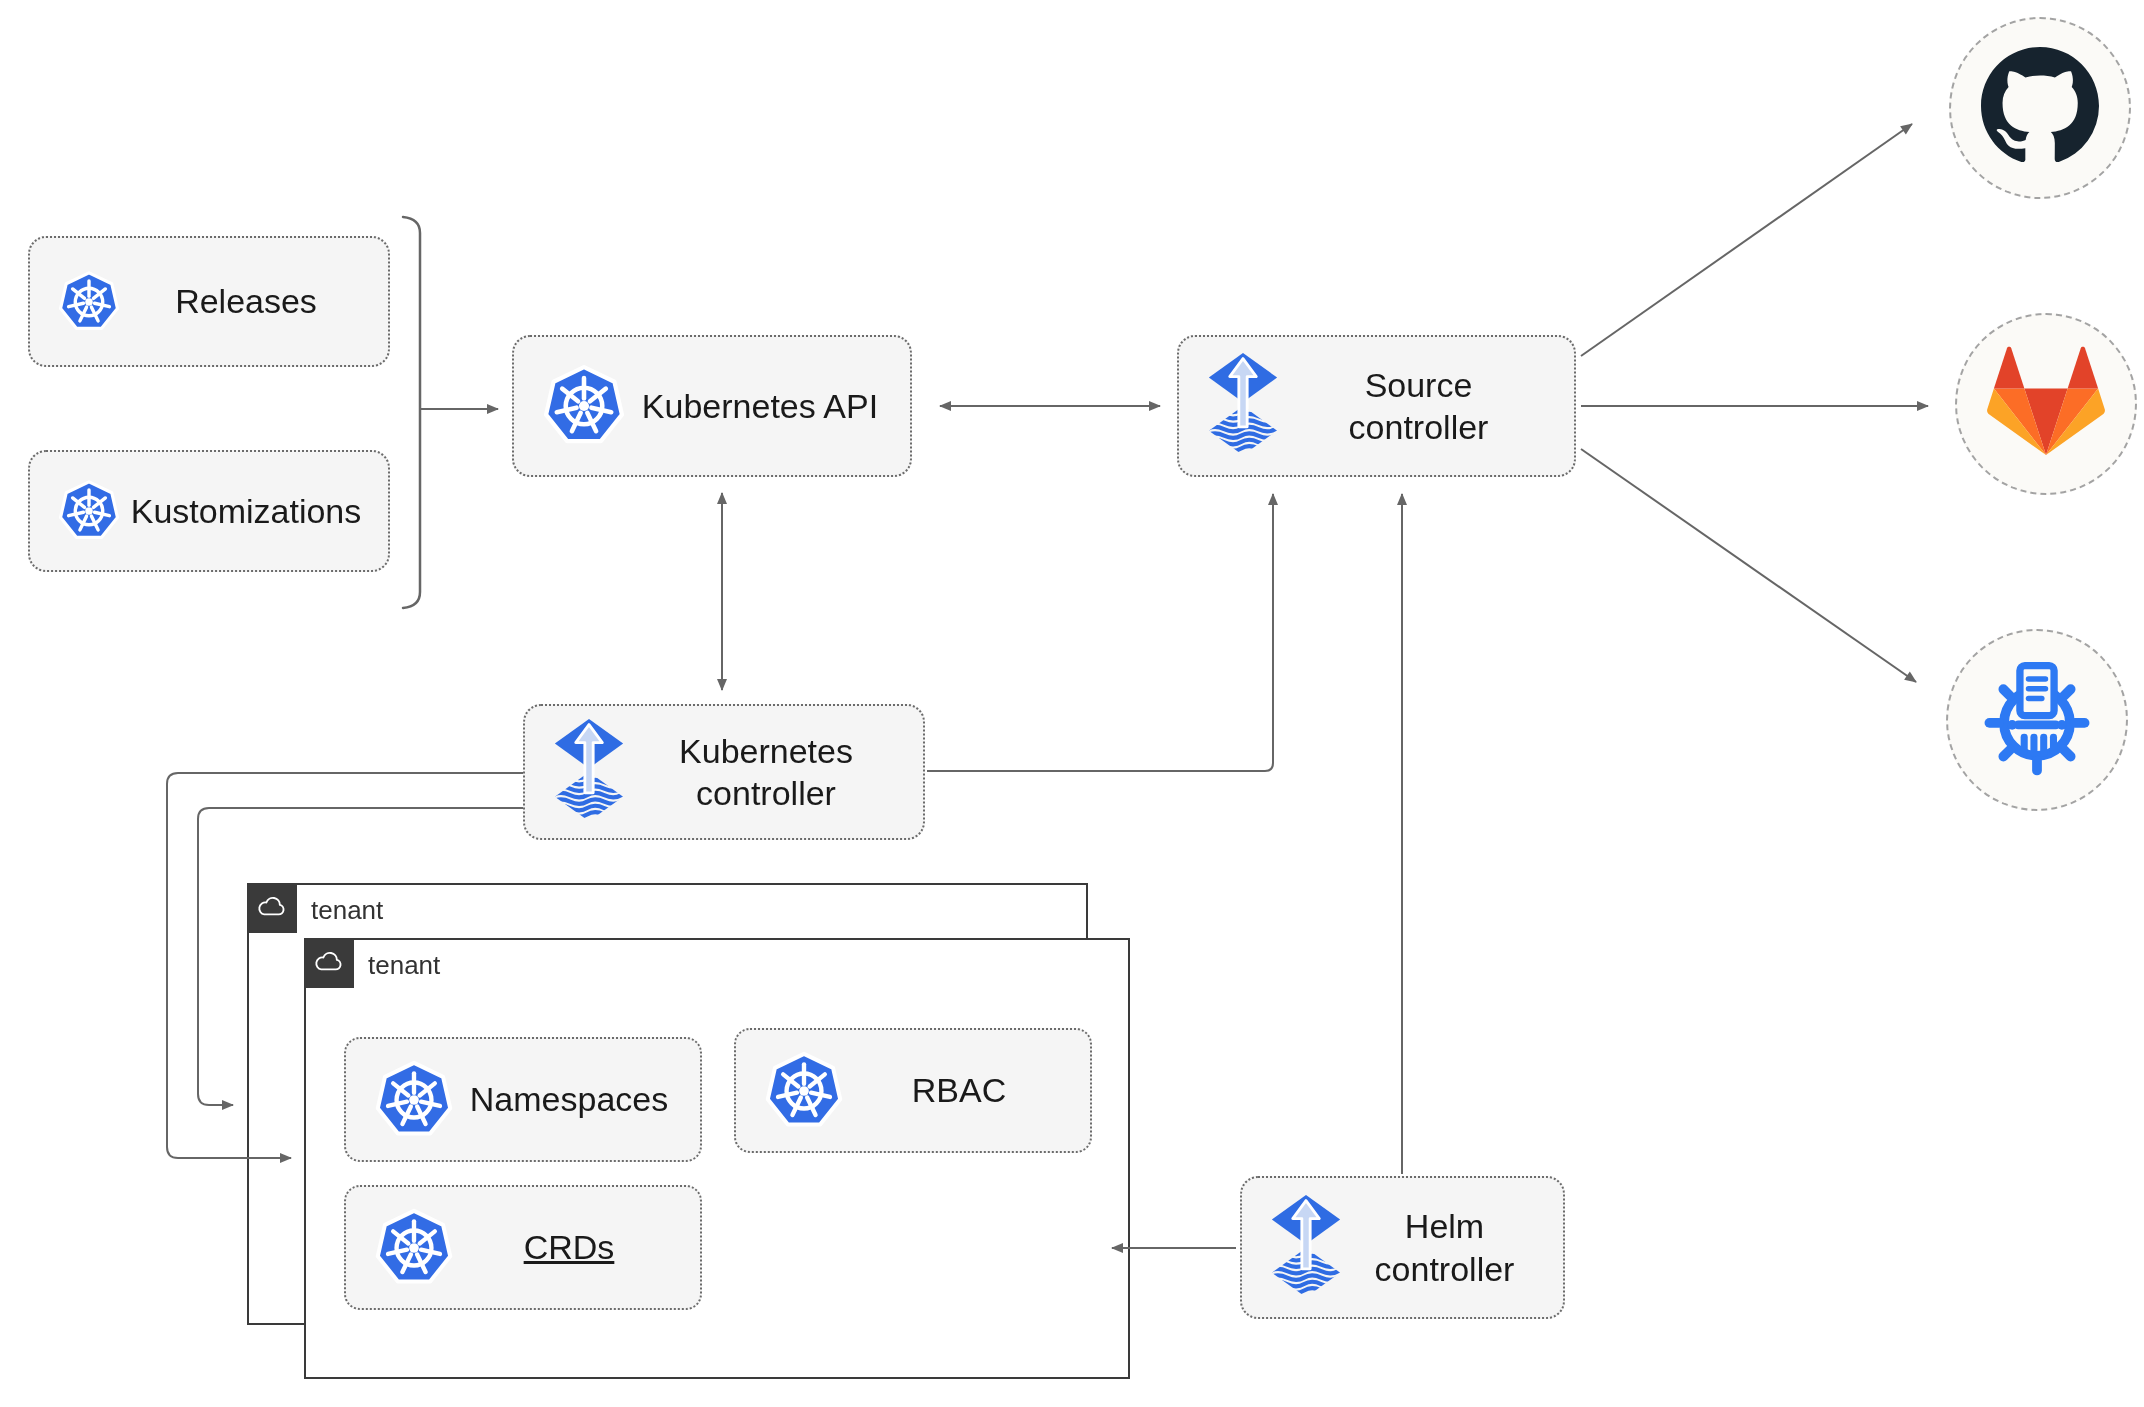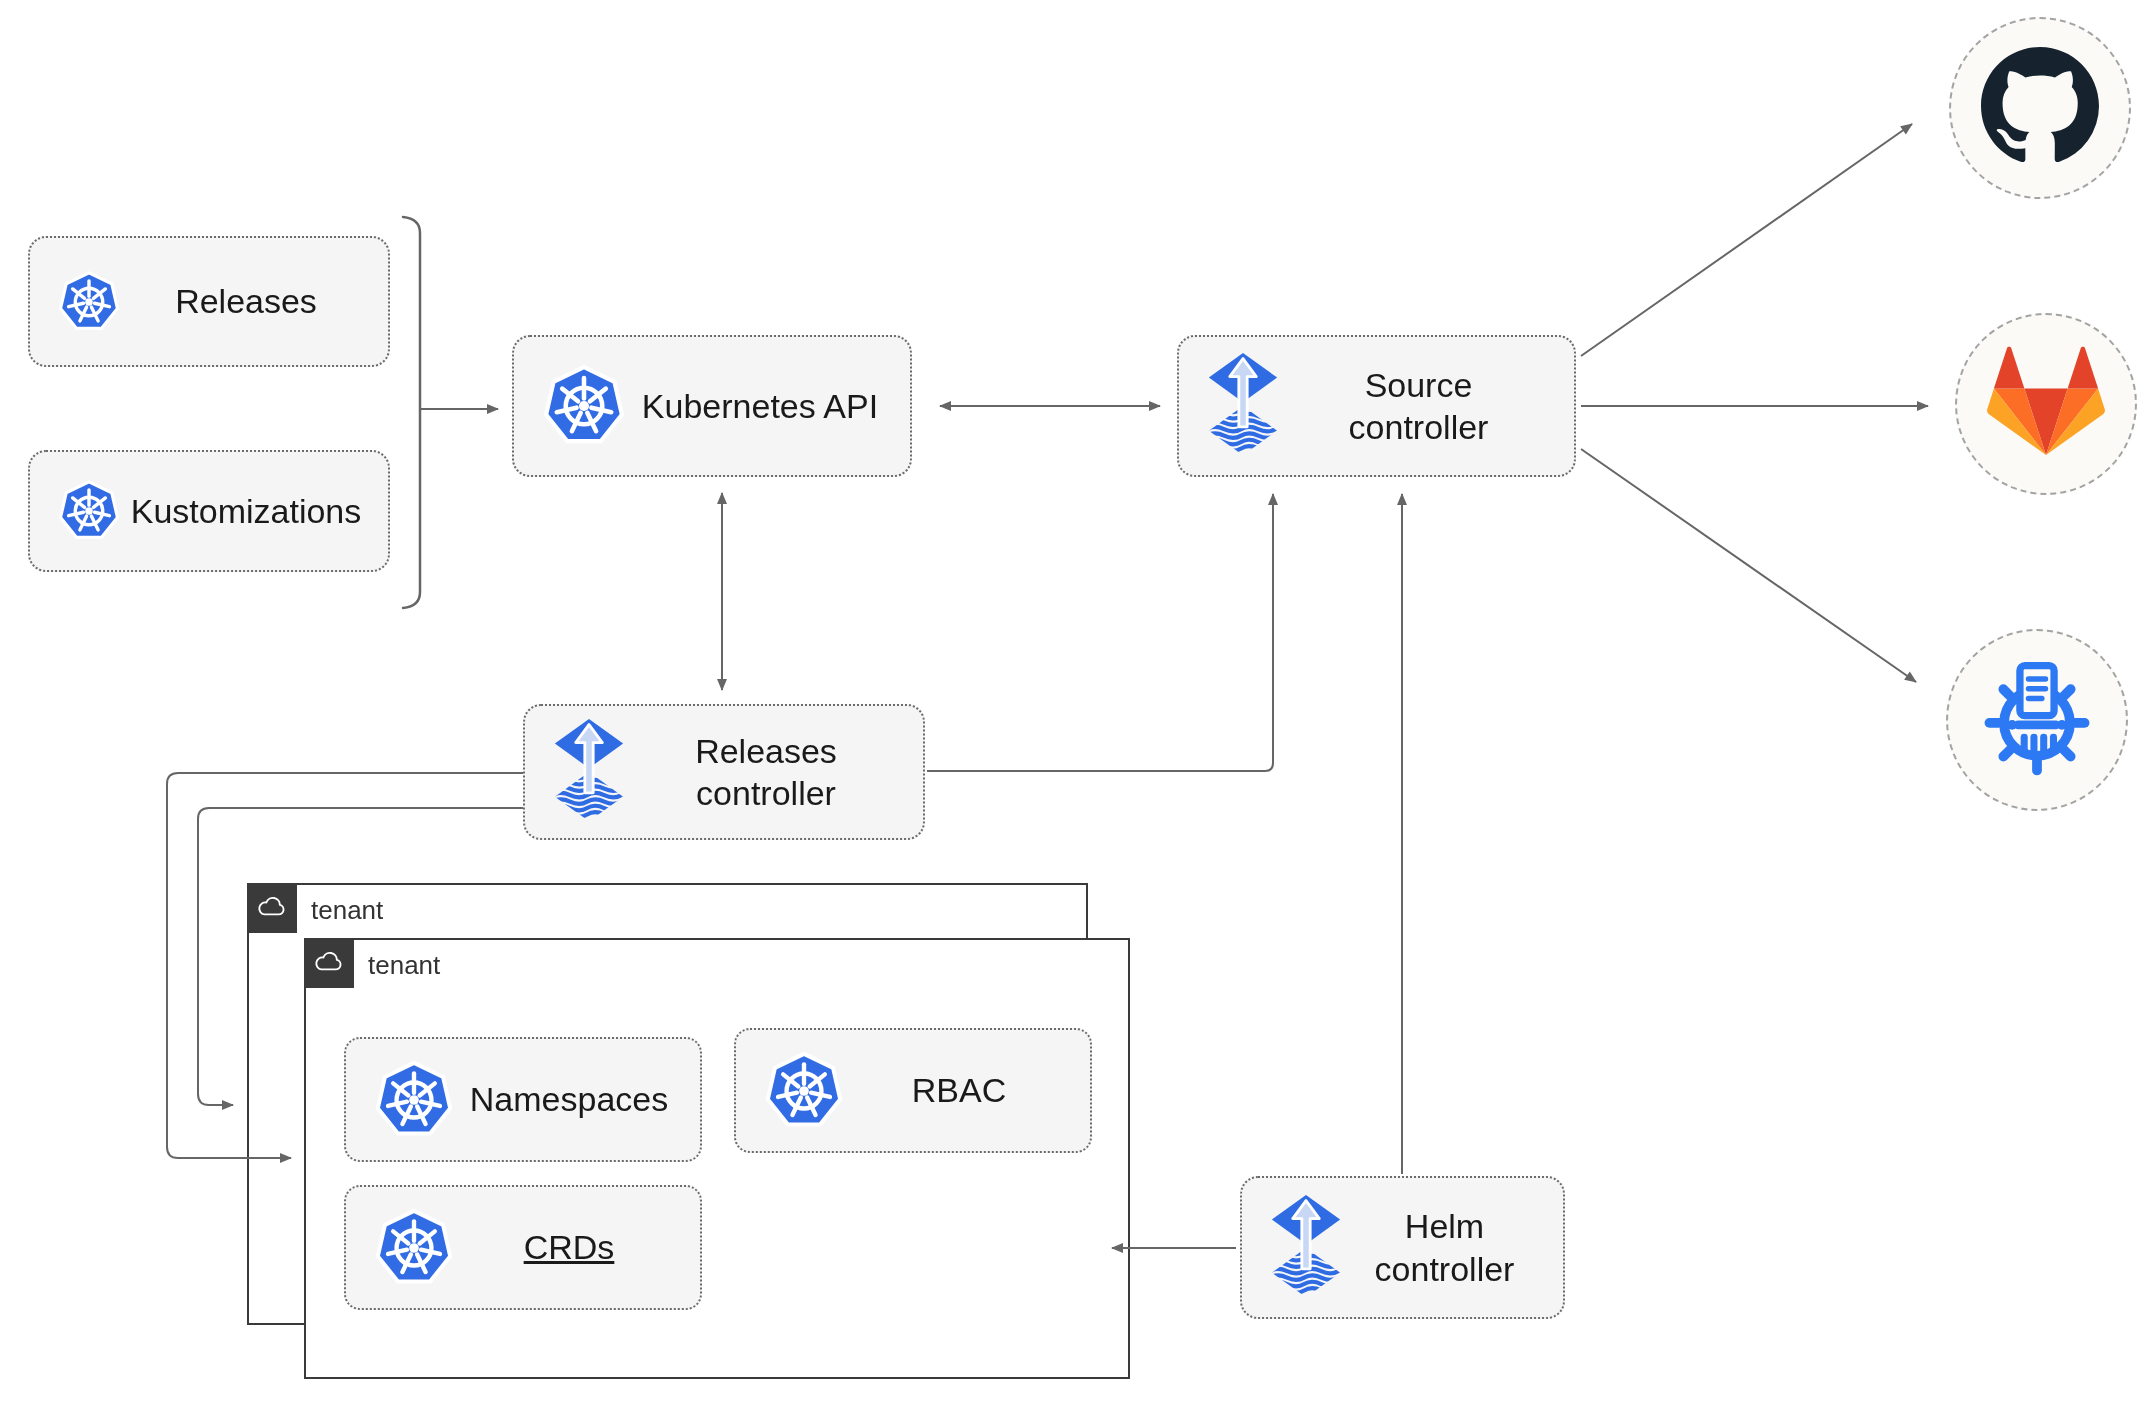--- a/index.html
+++ b/index.html
@@ -218,7 +218,7 @@
           <use href="#sym-flux"></use>
         </svg>
     </span>
-    <span class="node-label wrap" style="max-width:230px;margin:0 auto;">Releases controller</span>
+    <span class="node-label wrap" style="max-width:230px;margin:0 auto;">Kubernetes controller</span>
   </div>
 
   <div class="node" style="left:1240px;top:1176px;width:325px;height:143px;">

